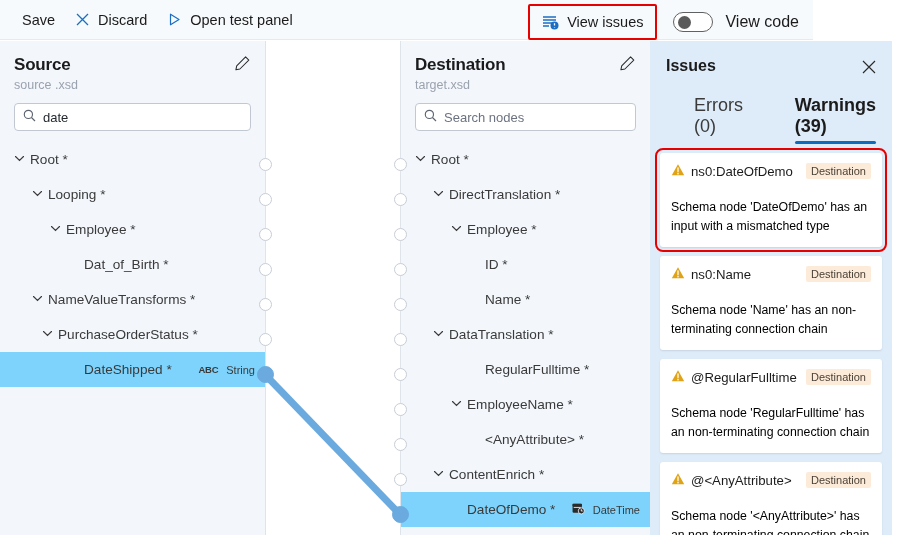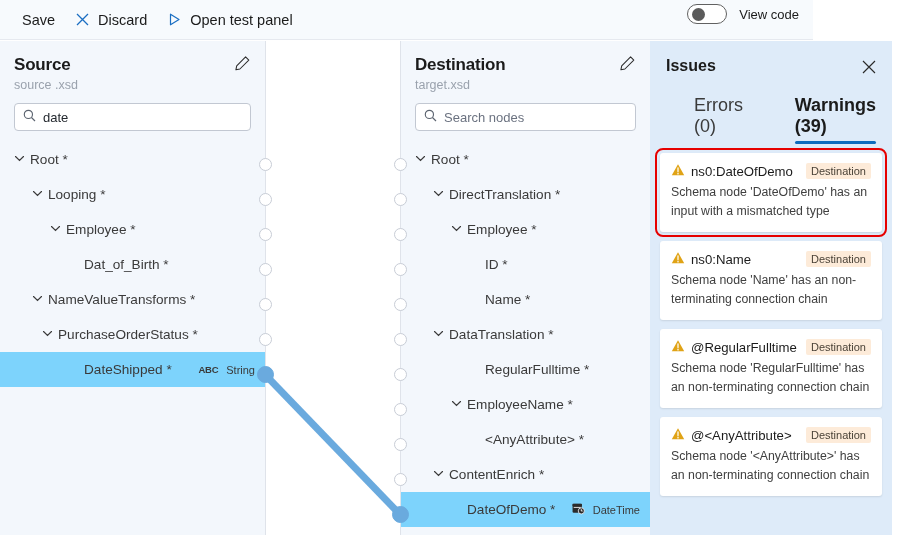--- a/index.html
+++ b/index.html
@@ -179,6 +179,18 @@
     </button>
 
     <div class="tb-right">
+      <div class="view-issues-wrap">
+        <button class="tb-btn">
+          <span class="tb-icon">
+            <svg width="17" height="16" viewBox="0 0 17 16">
+              <path d="M1 3 H14 M1 6 H14 M1 9 H10 M1 12 H7" stroke="#1b6ec2" stroke-width="1.5" fill="none"></path>
+              <circle cx="12.5" cy="11.5" r="4" fill="#1b6ec2"></circle>
+              <path d="M12.5 9.3 v2.3 M12.5 13.2 v0.6" stroke="#ffffff" stroke-width="1.3"></path>
+            </svg>
+          </span>
+          <span>View issues</span>
+        </button>
+      </div>
 
       <div class="toggle">
         <div class="knob"></div>

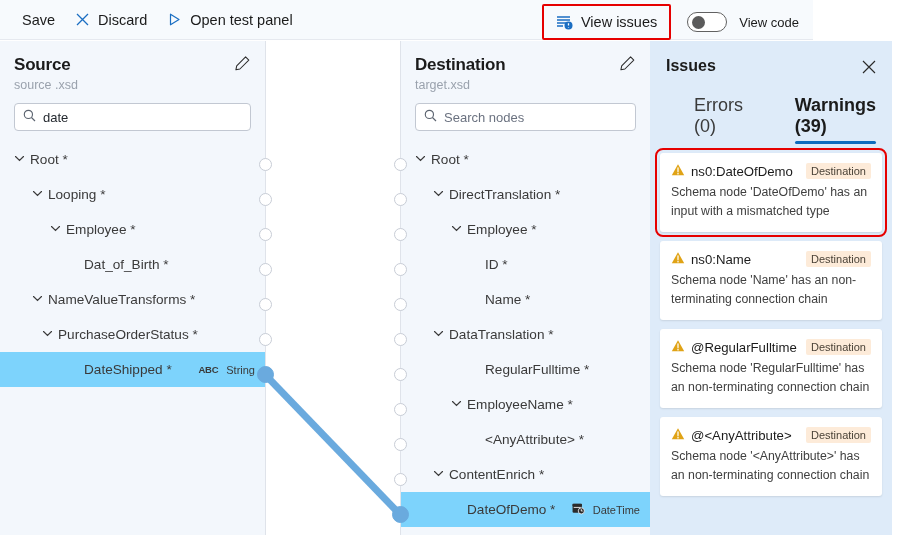--- a/index.html
+++ b/index.html
@@ -51,7 +51,7 @@
     width: 13px; height: 13px; border-radius: 50%;
     background: #5b5b5b;
   }
-  .view-code-label { font-size: 13px; color: #1b1b1b; padding-right: 6px; }
+  .view-code-label { font-size: 16px; color: #1b1b1b; padding-right: 6px; }
 
   
   .panel {

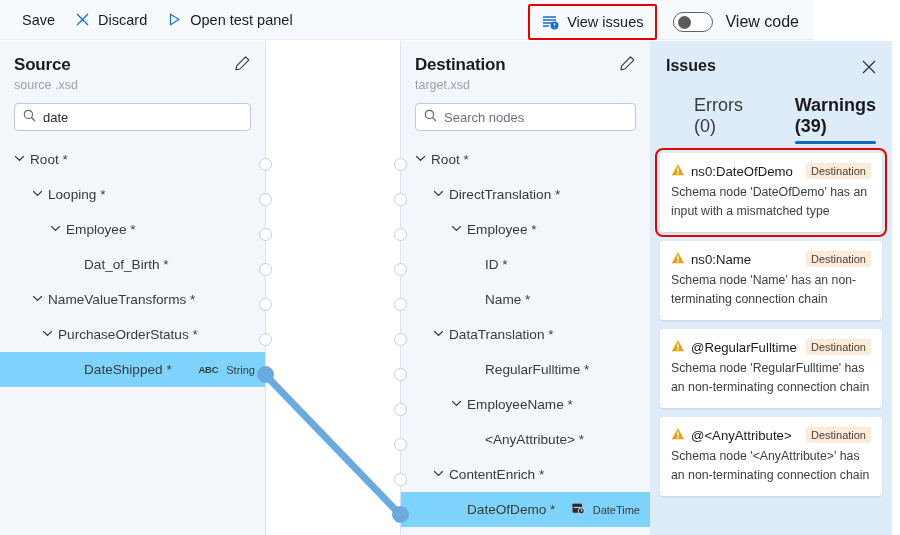--- a/index.html
+++ b/index.html
@@ -147,7 +147,7 @@
     background: #fdebd9; color: #4a4237;
     font-size: 11px; padding: 2px 5px; border-radius: 2px; flex: none;
   }
-  .issue-desc { font-size: 12.3px; color: #404040; line-height: 1.55; margin-top: 3px; }
+  .issue-desc { font-size: 12.3px; color: #000000; line-height: 1.55; margin-top: 18px; }
 </style>
 </head>
 <body>

